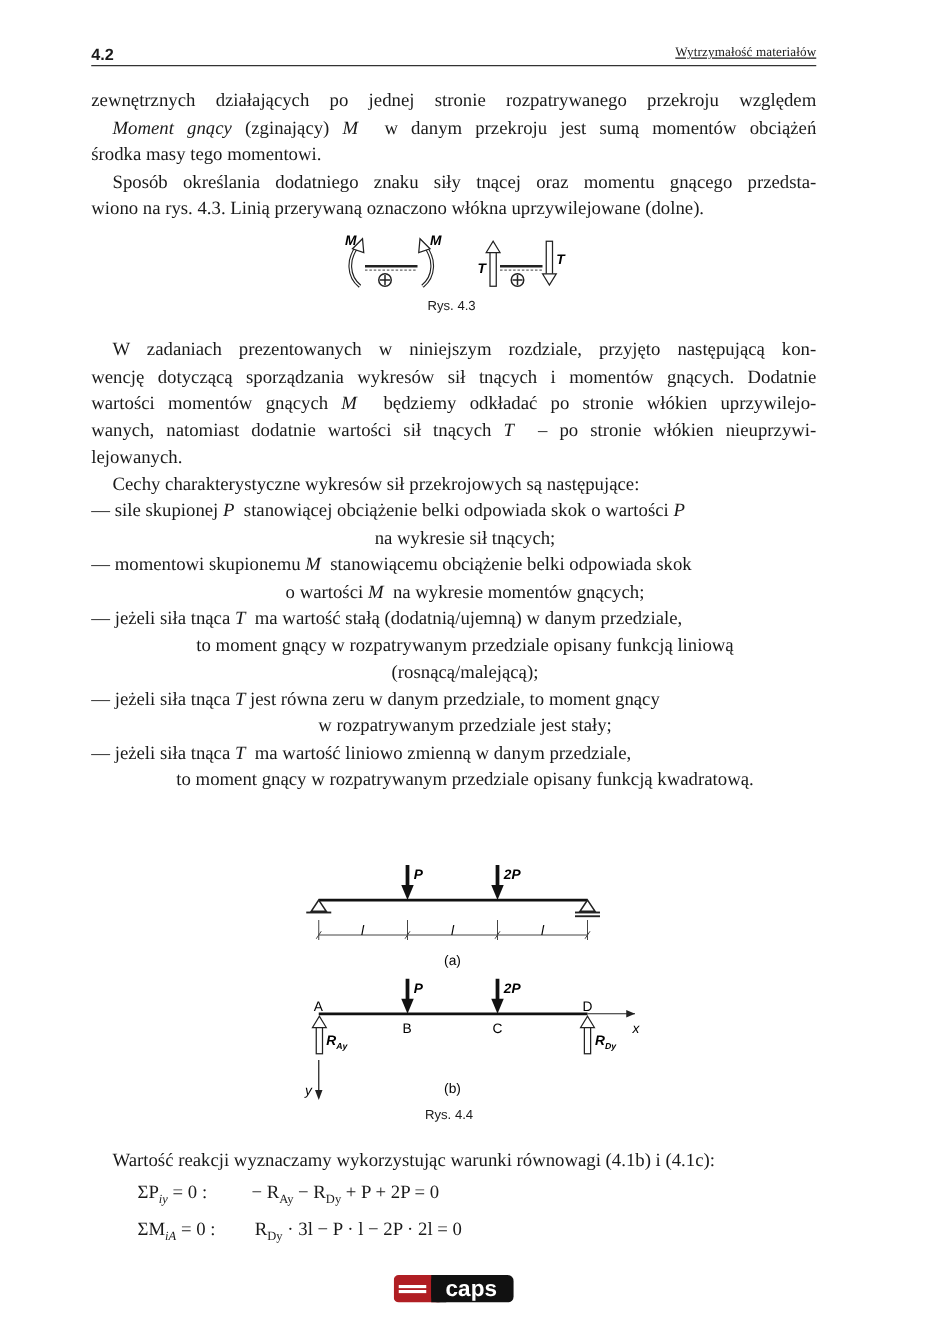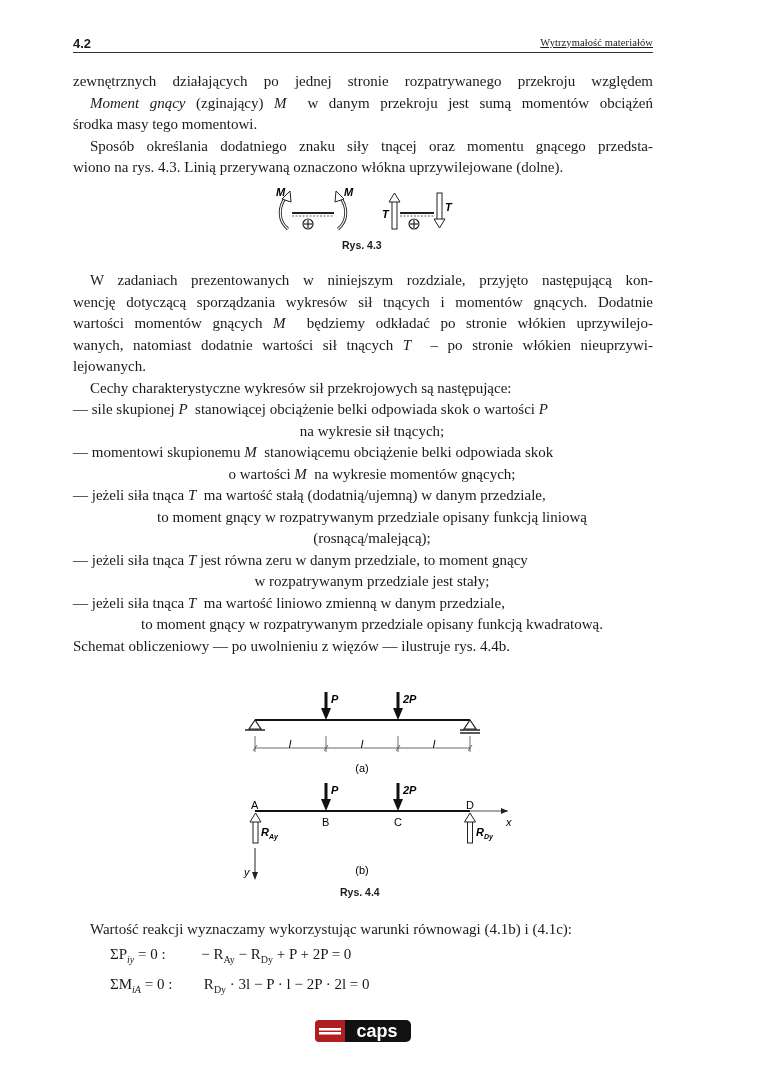--- a/index.html
+++ b/index.html
@@ -16,7 +16,7 @@
   .cont { padding-left: 18px; text-align: center; }
   i { font-style: italic; }
   .fig { position: absolute; }
-  .cap { font-family: "Liberation Sans", sans-serif; font-weight: bold; font-size: 10.5px; }
+  .cap { font-family: "Liberation Sans", sans-serif; font-weight: normal; font-size: 10.5px; }
   .eq { position: absolute; font-family: "Liberation Serif", serif; font-size: 15px; white-space: nowrap; }
   .logo { position: absolute; left: 315px; top: 1020px; width: 96px; height: 38px; }
 </style>

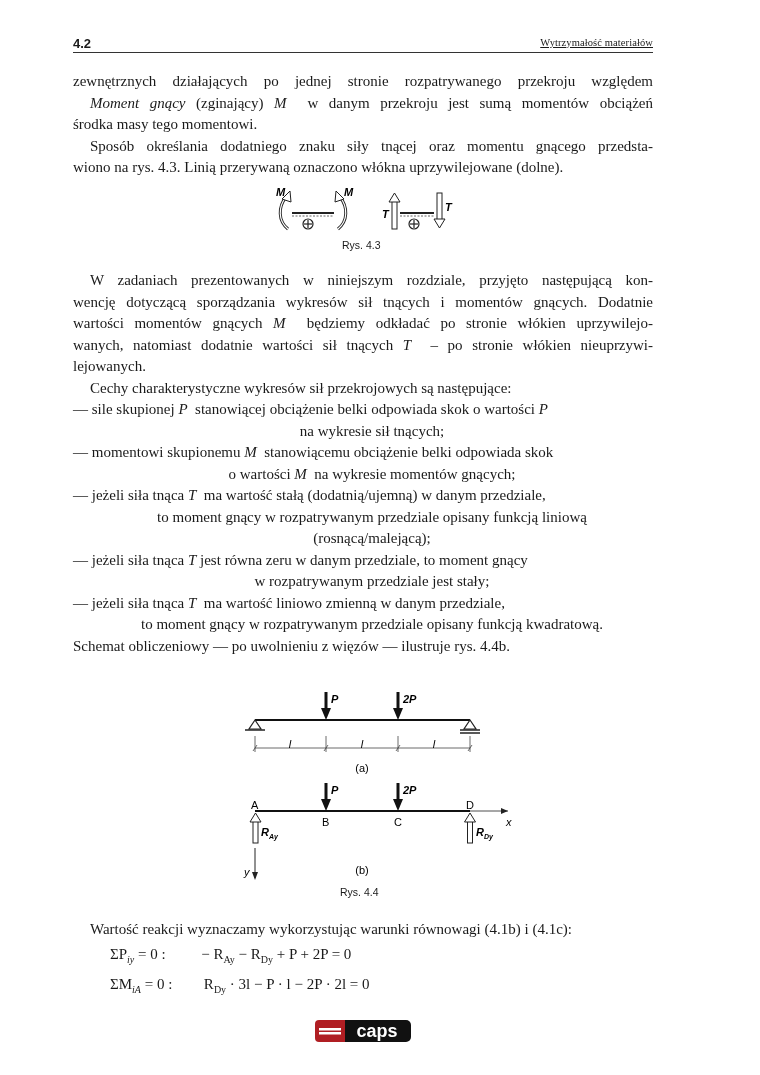--- a/index.html
+++ b/index.html
@@ -105,7 +105,6 @@
 </div>
 
 <div class="txt" style="top:636px;">
-  <span class="line">Schemat obliczeniowy — po uwolnieniu z więzów — ilustruje rys. 4.4b.</span>
 </div>
 
 <div class="fig" style="left:240px; top:688px; width:280px; height:215px;">

